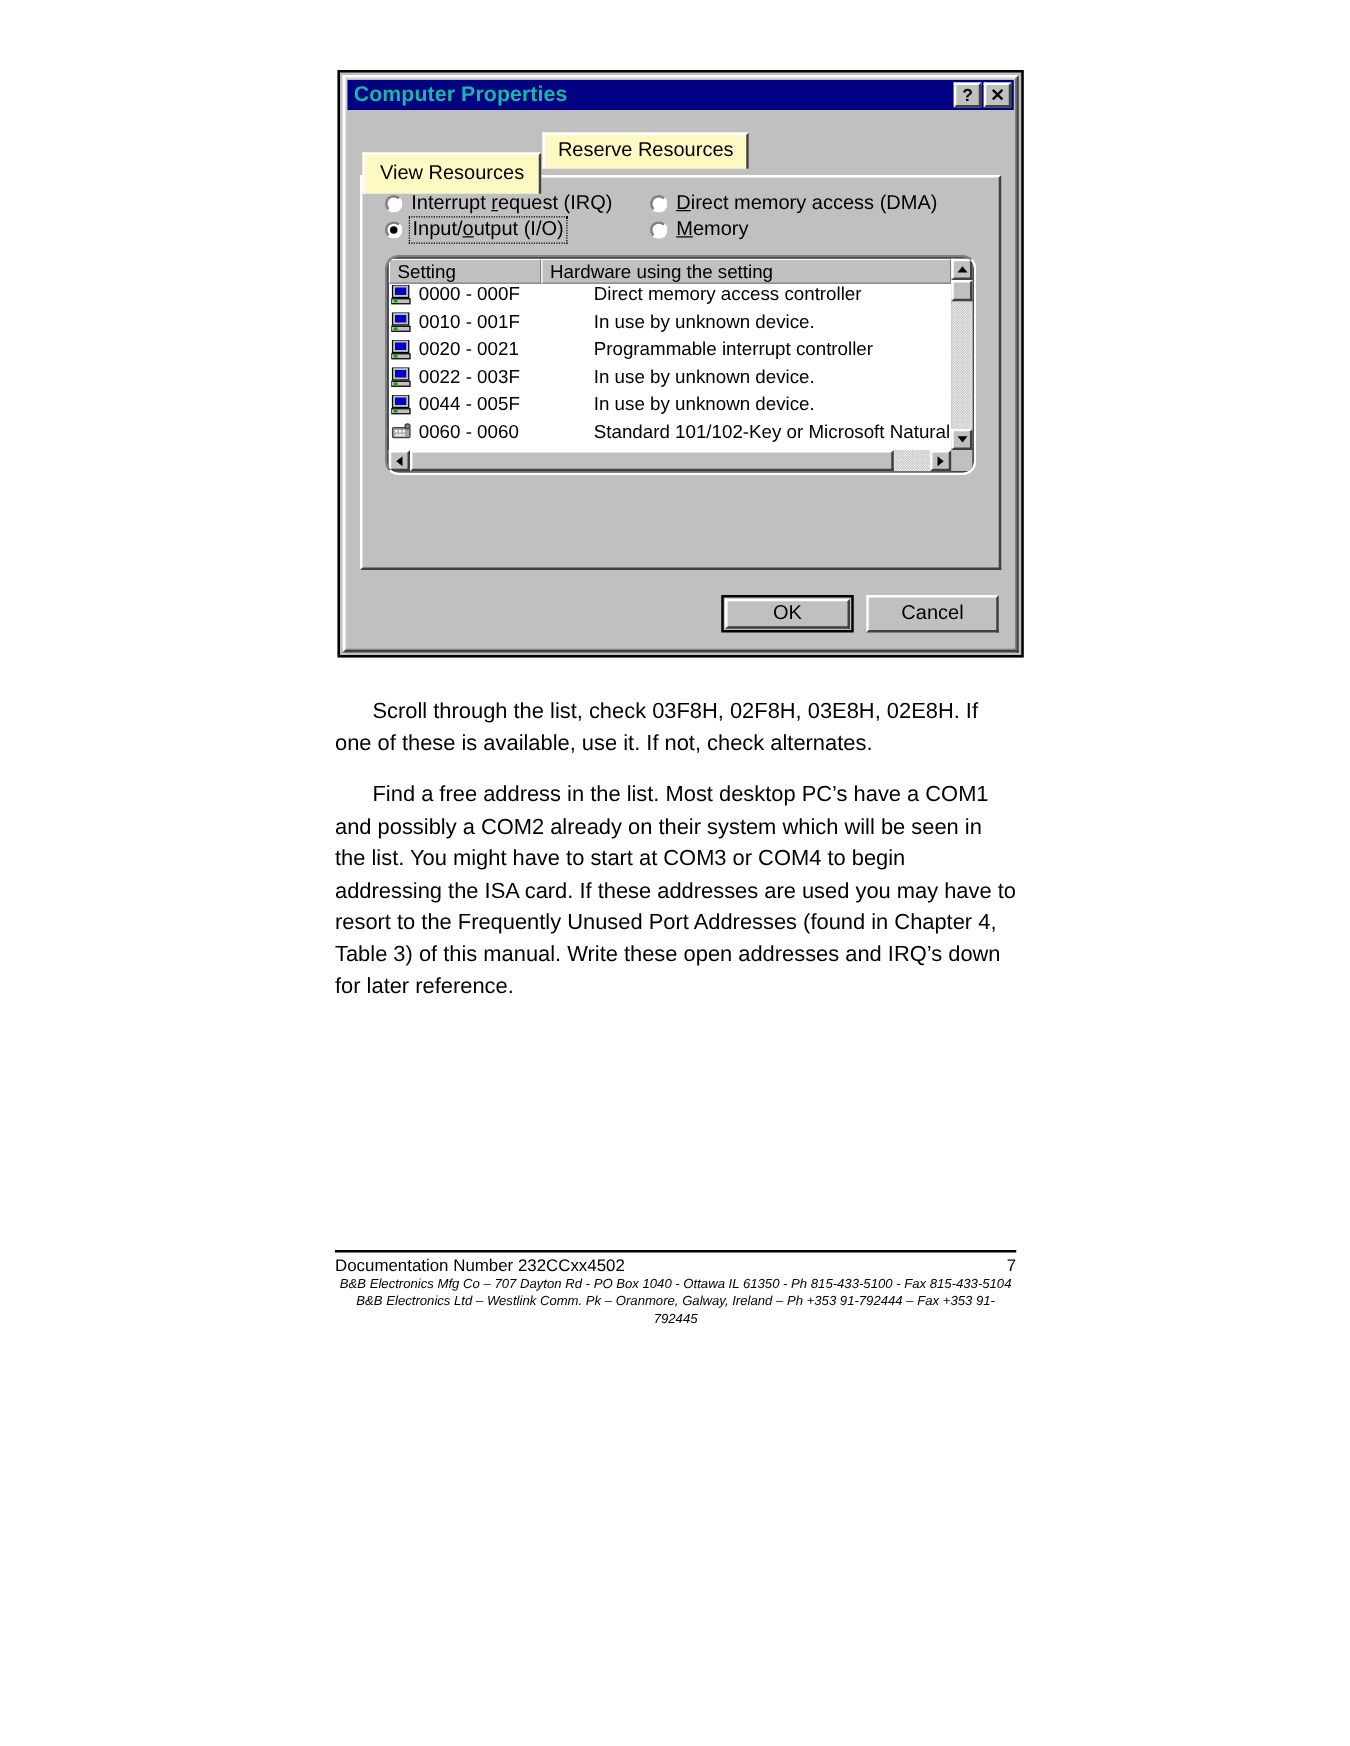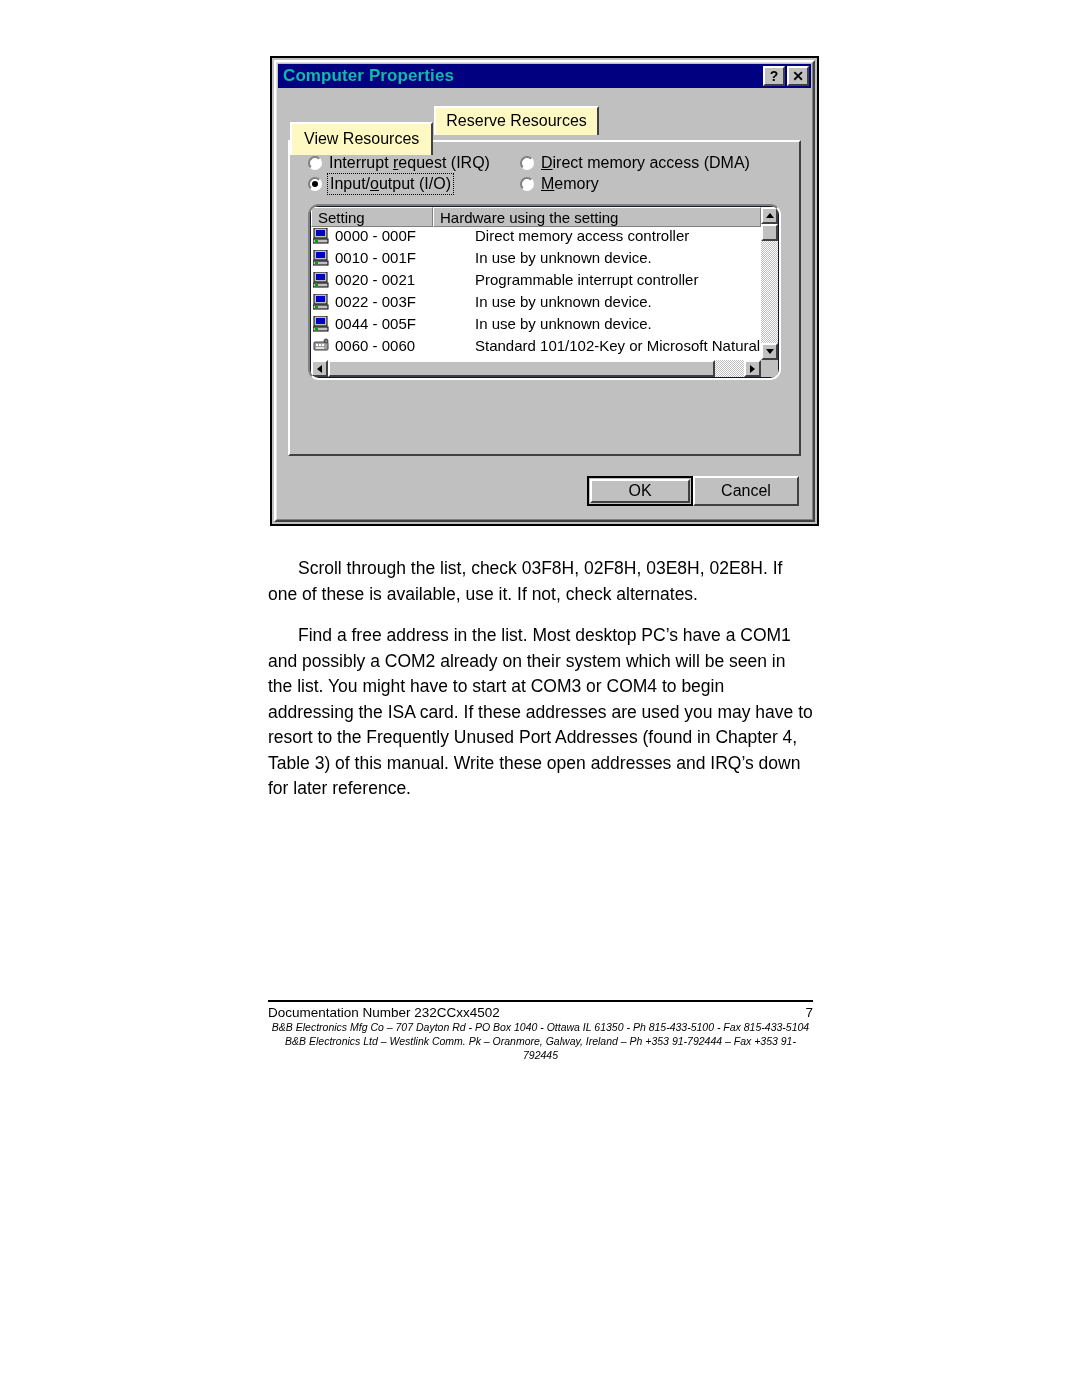--- a/index.html
+++ b/index.html
@@ -313,6 +313,7 @@
     right: 14px;
     bottom: 14px;
     display: flex;
+    gap: 10px;
   }
   .btn {
     width: 106px;

